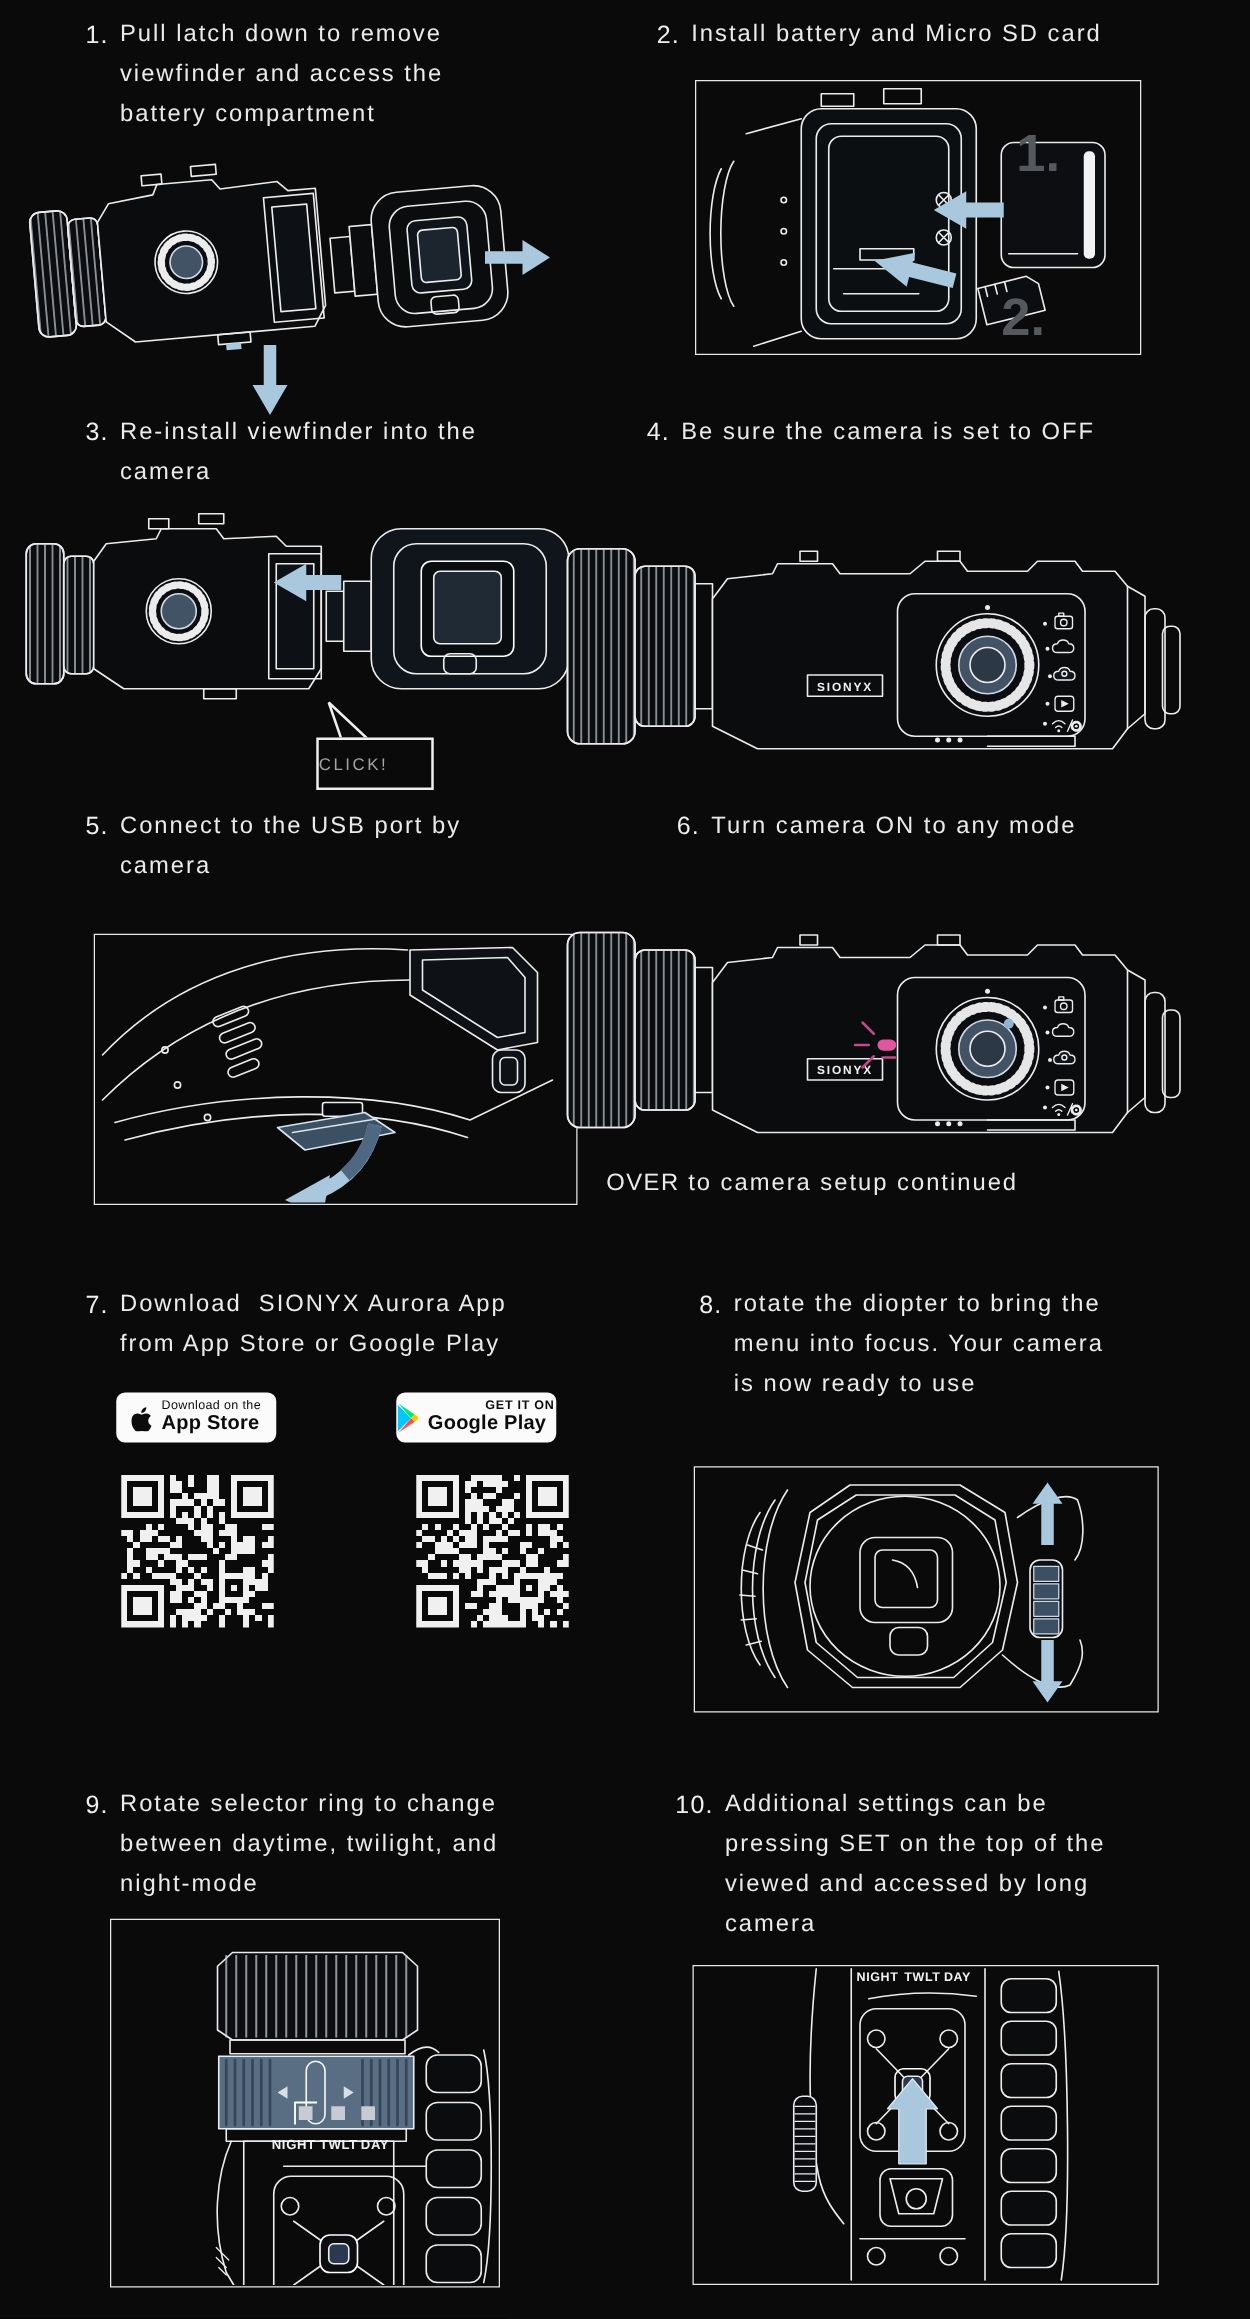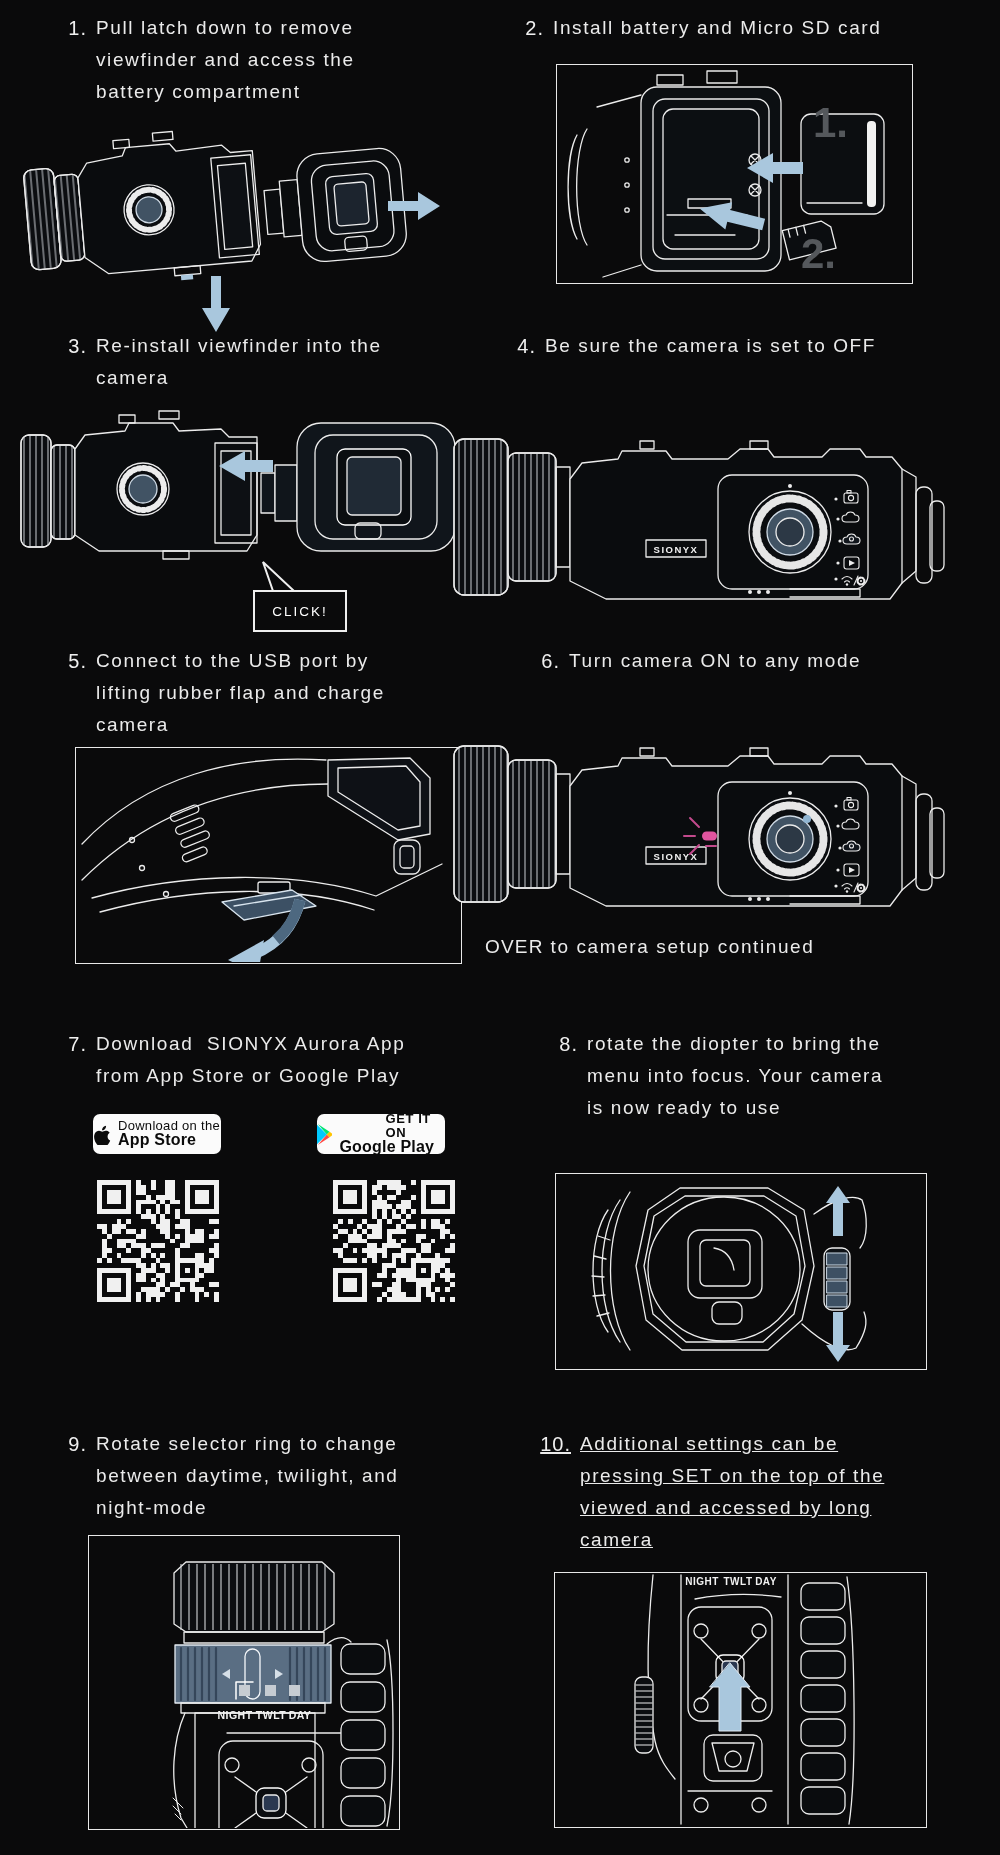--- a/index.html
+++ b/index.html
@@ -11,8 +11,8 @@
   .line{font-size:19px;line-height:32px;letter-spacing:1.6px;color:#ebebeb;white-space:pre;}
   .frame{position:absolute;border:1.5px solid #e8e8e8;box-sizing:border-box;}
   .abs{position:absolute;}
-  .clickbox{position:absolute;border:2px solid #efefef;display:flex;align-items:center;justify-content:center;
-            font-size:13.5px;letter-spacing:2px;color:#ffffff;background:#0a0a0b;}
+  .clickbox{position:absolute;border:2px solid #efefef;display:flex;align-items:center;justify-content:flex-start;
+            font-size:13.5px;letter-spacing:2px;color:#a3a3a3;background:#0a0a0b;}
   .overline{position:absolute;font-size:19px;letter-spacing:1.6px;color:#ebebeb;}
   .overline b{font-weight:normal;letter-spacing:1.2px;}
   .badge{position:absolute;width:128px;height:40px;background:#fbfbfb;border-radius:7px;

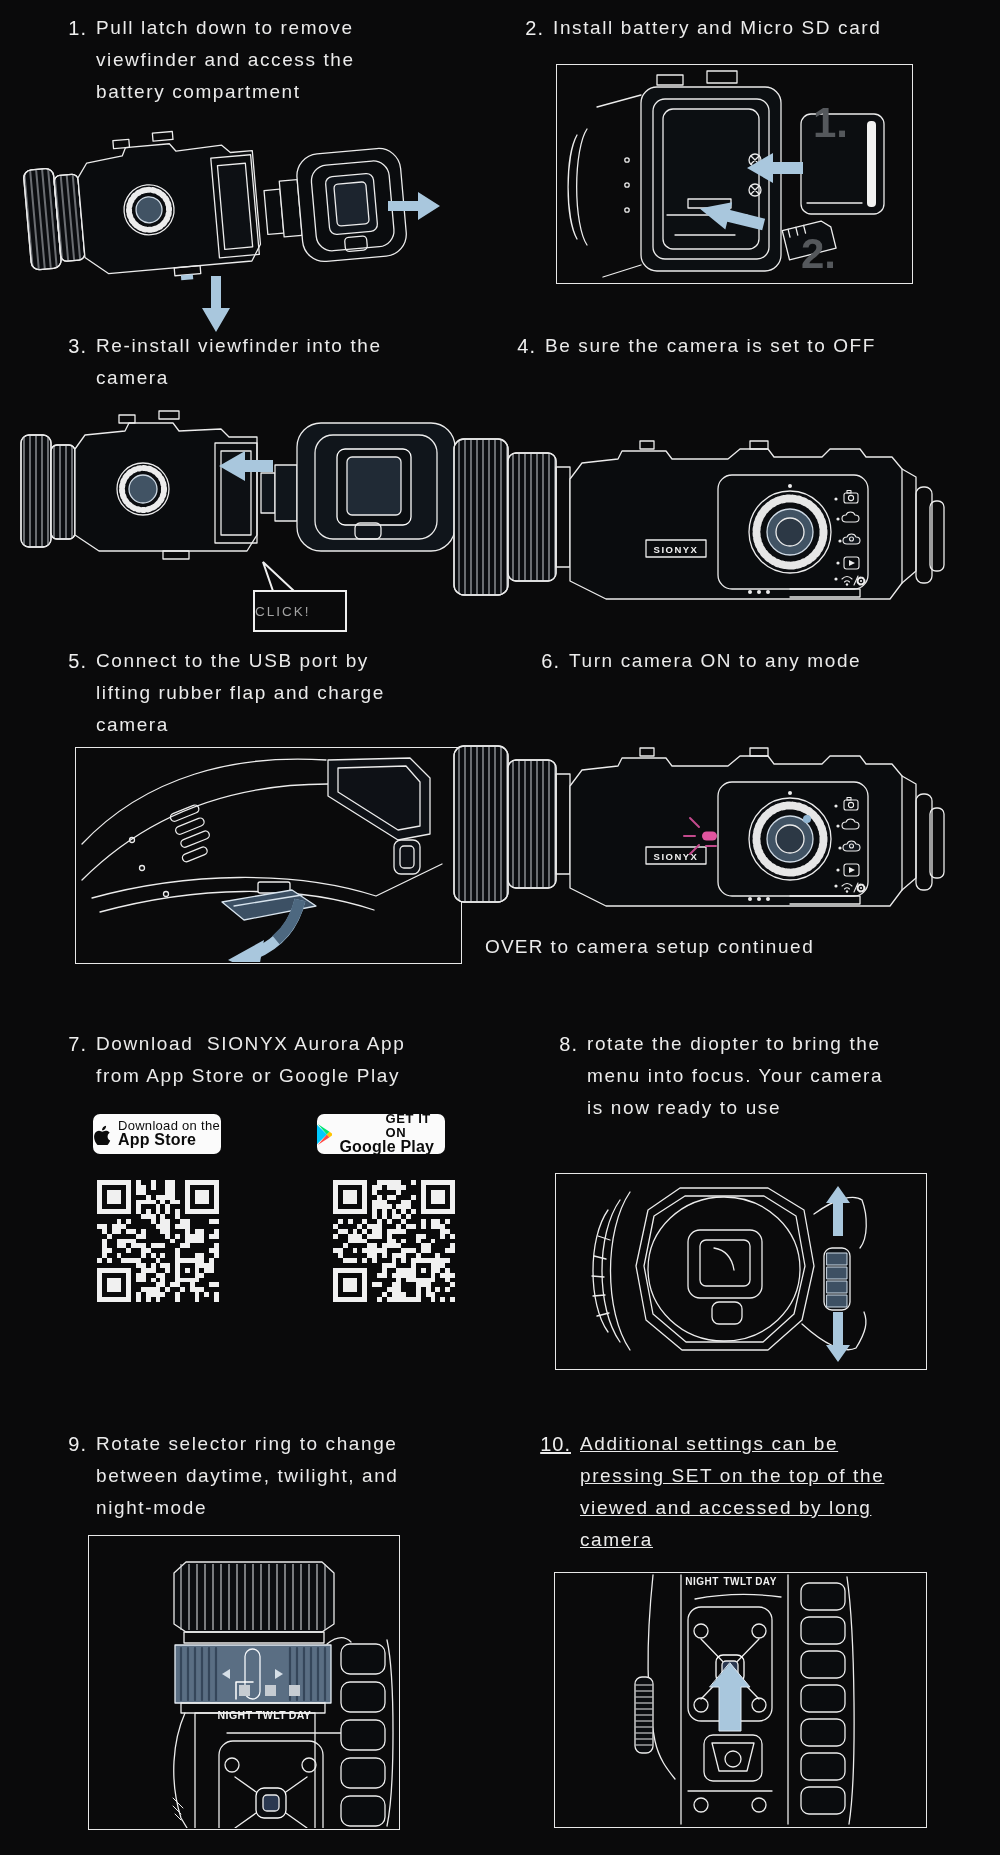--- a/index.html
+++ b/index.html
@@ -63,7 +63,6 @@
     <span class="num">5.</span>
     <div class="lines">
       <div class="line">Connect to the USB port by</div>
-      <div class="line">lifting rubber flap and charge</div>
       <div class="line">camera</div>
     </div>
   </div>

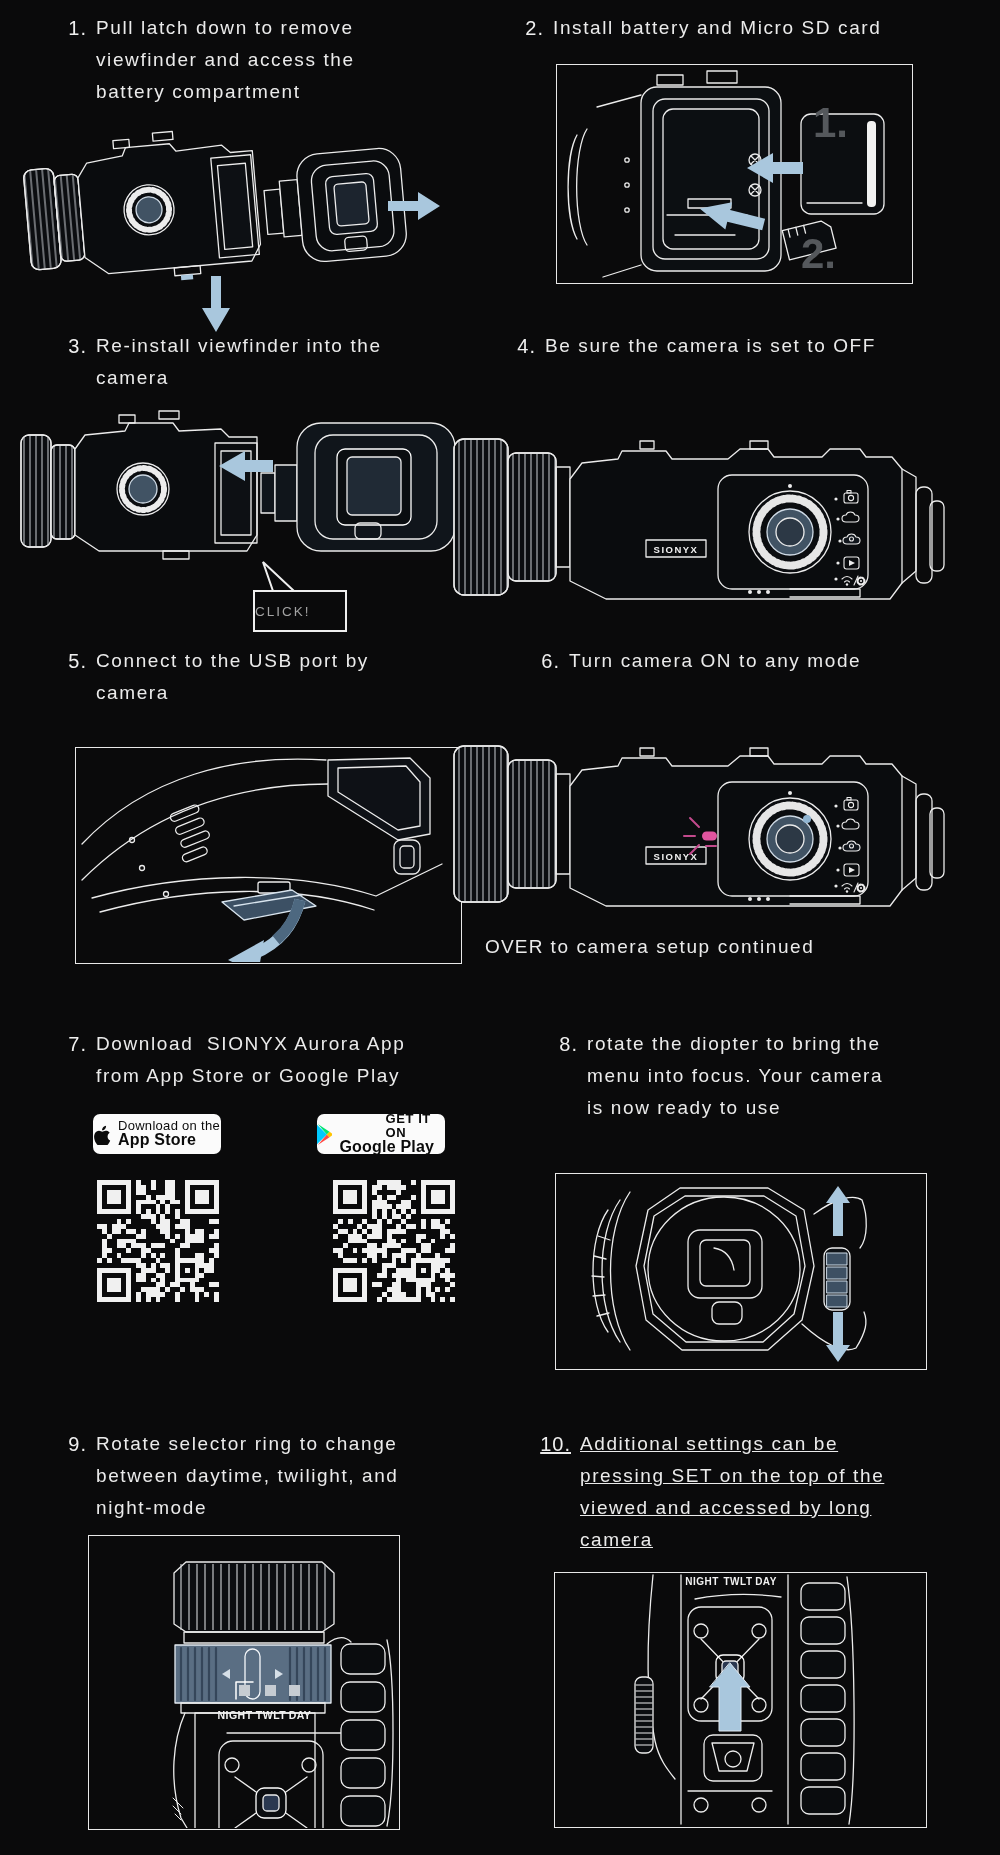--- a/index.html
+++ b/index.html
@@ -18,7 +18,7 @@
   .badge{position:absolute;width:128px;height:40px;background:#fbfbfb;border-radius:7px;
          display:flex;align-items:center;justify-content:center;color:#0b0b0b;}
   .badge .txt{display:flex;flex-direction:column;line-height:1.05;margin-left:7px;}
-  .badge .small{font-size:13px;letter-spacing:.3px;}
+  .badge .small{font-size:10px;letter-spacing:.3px;}
   .badge .big{font-size:16px;font-weight:bold;letter-spacing:.2px;}
   .qr{position:absolute;width:122px;height:122px;}
   .qr svg{width:100%;height:100%;display:block;}

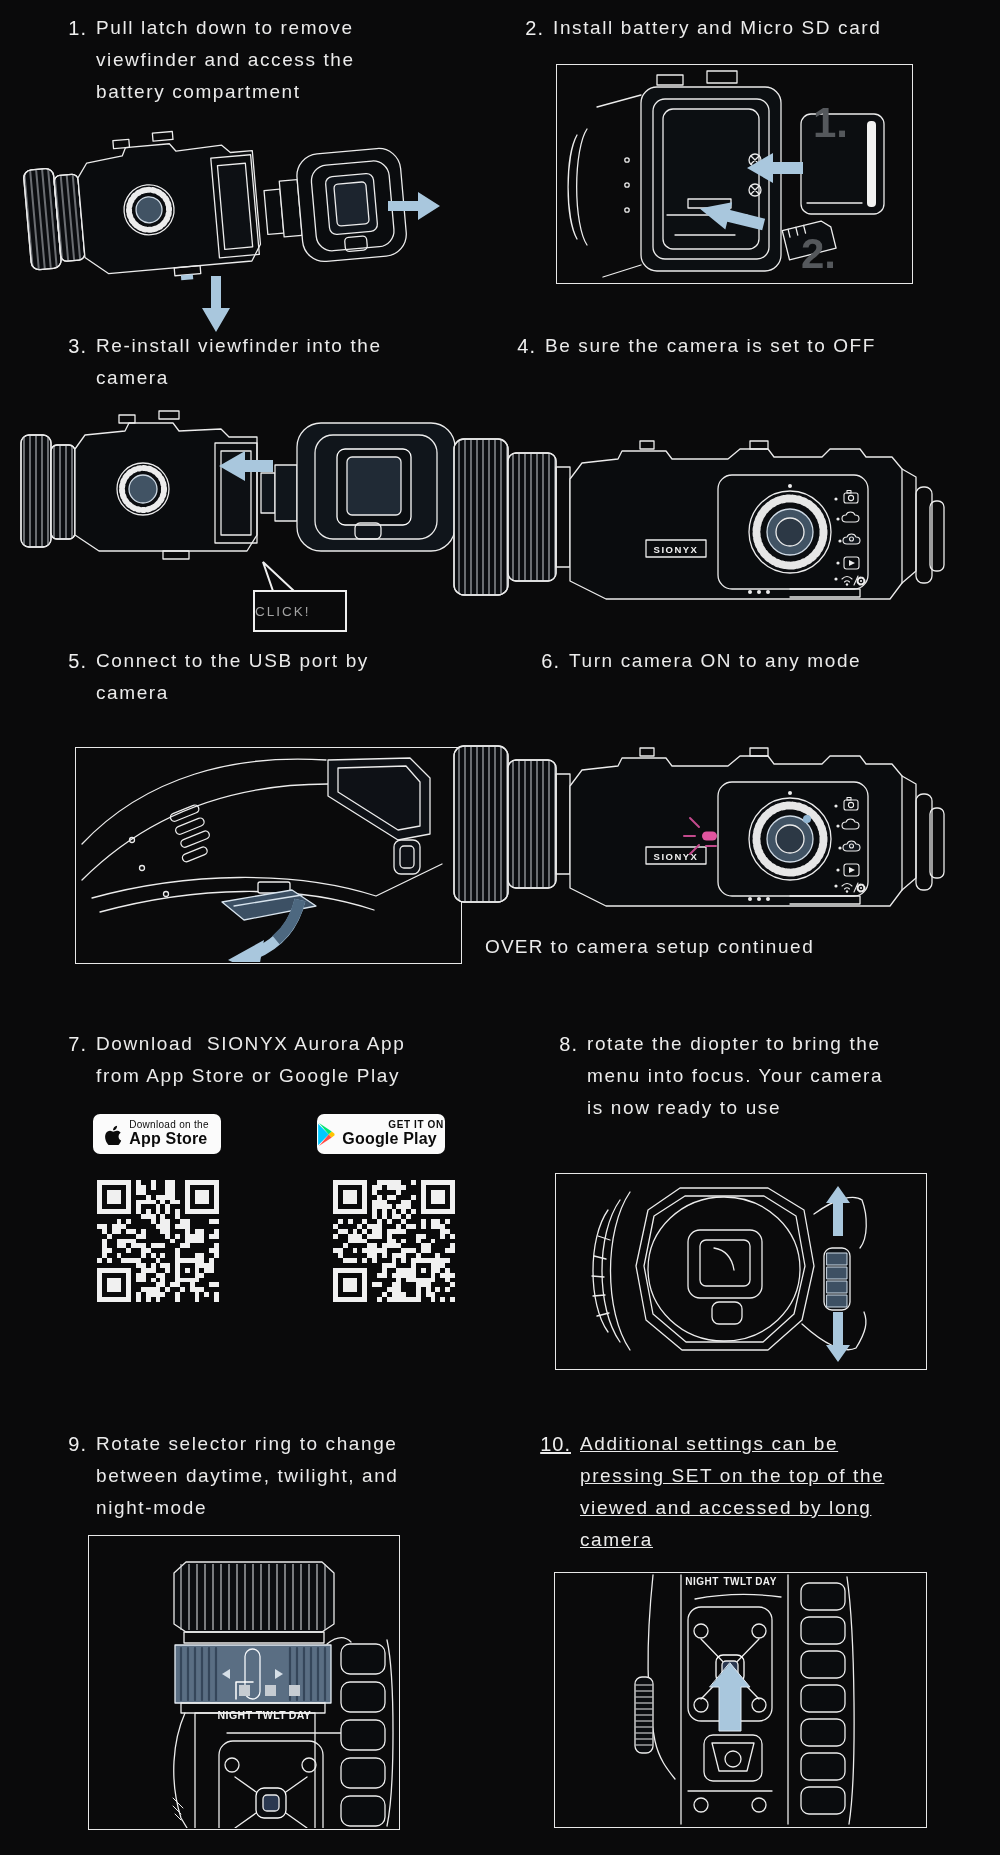--- a/index.html
+++ b/index.html
@@ -100,7 +100,7 @@
     </div>
   </div>
 
-  <div class="step" style="left:531px;top:1428px;width:440px;text-decoration:underline;">
+  <div class="step" style="left:531px;top:1428px;width:440px;">
     <span class="num">10.</span>
     <div class="lines">
       <div class="line">Additional settings can be</div>

